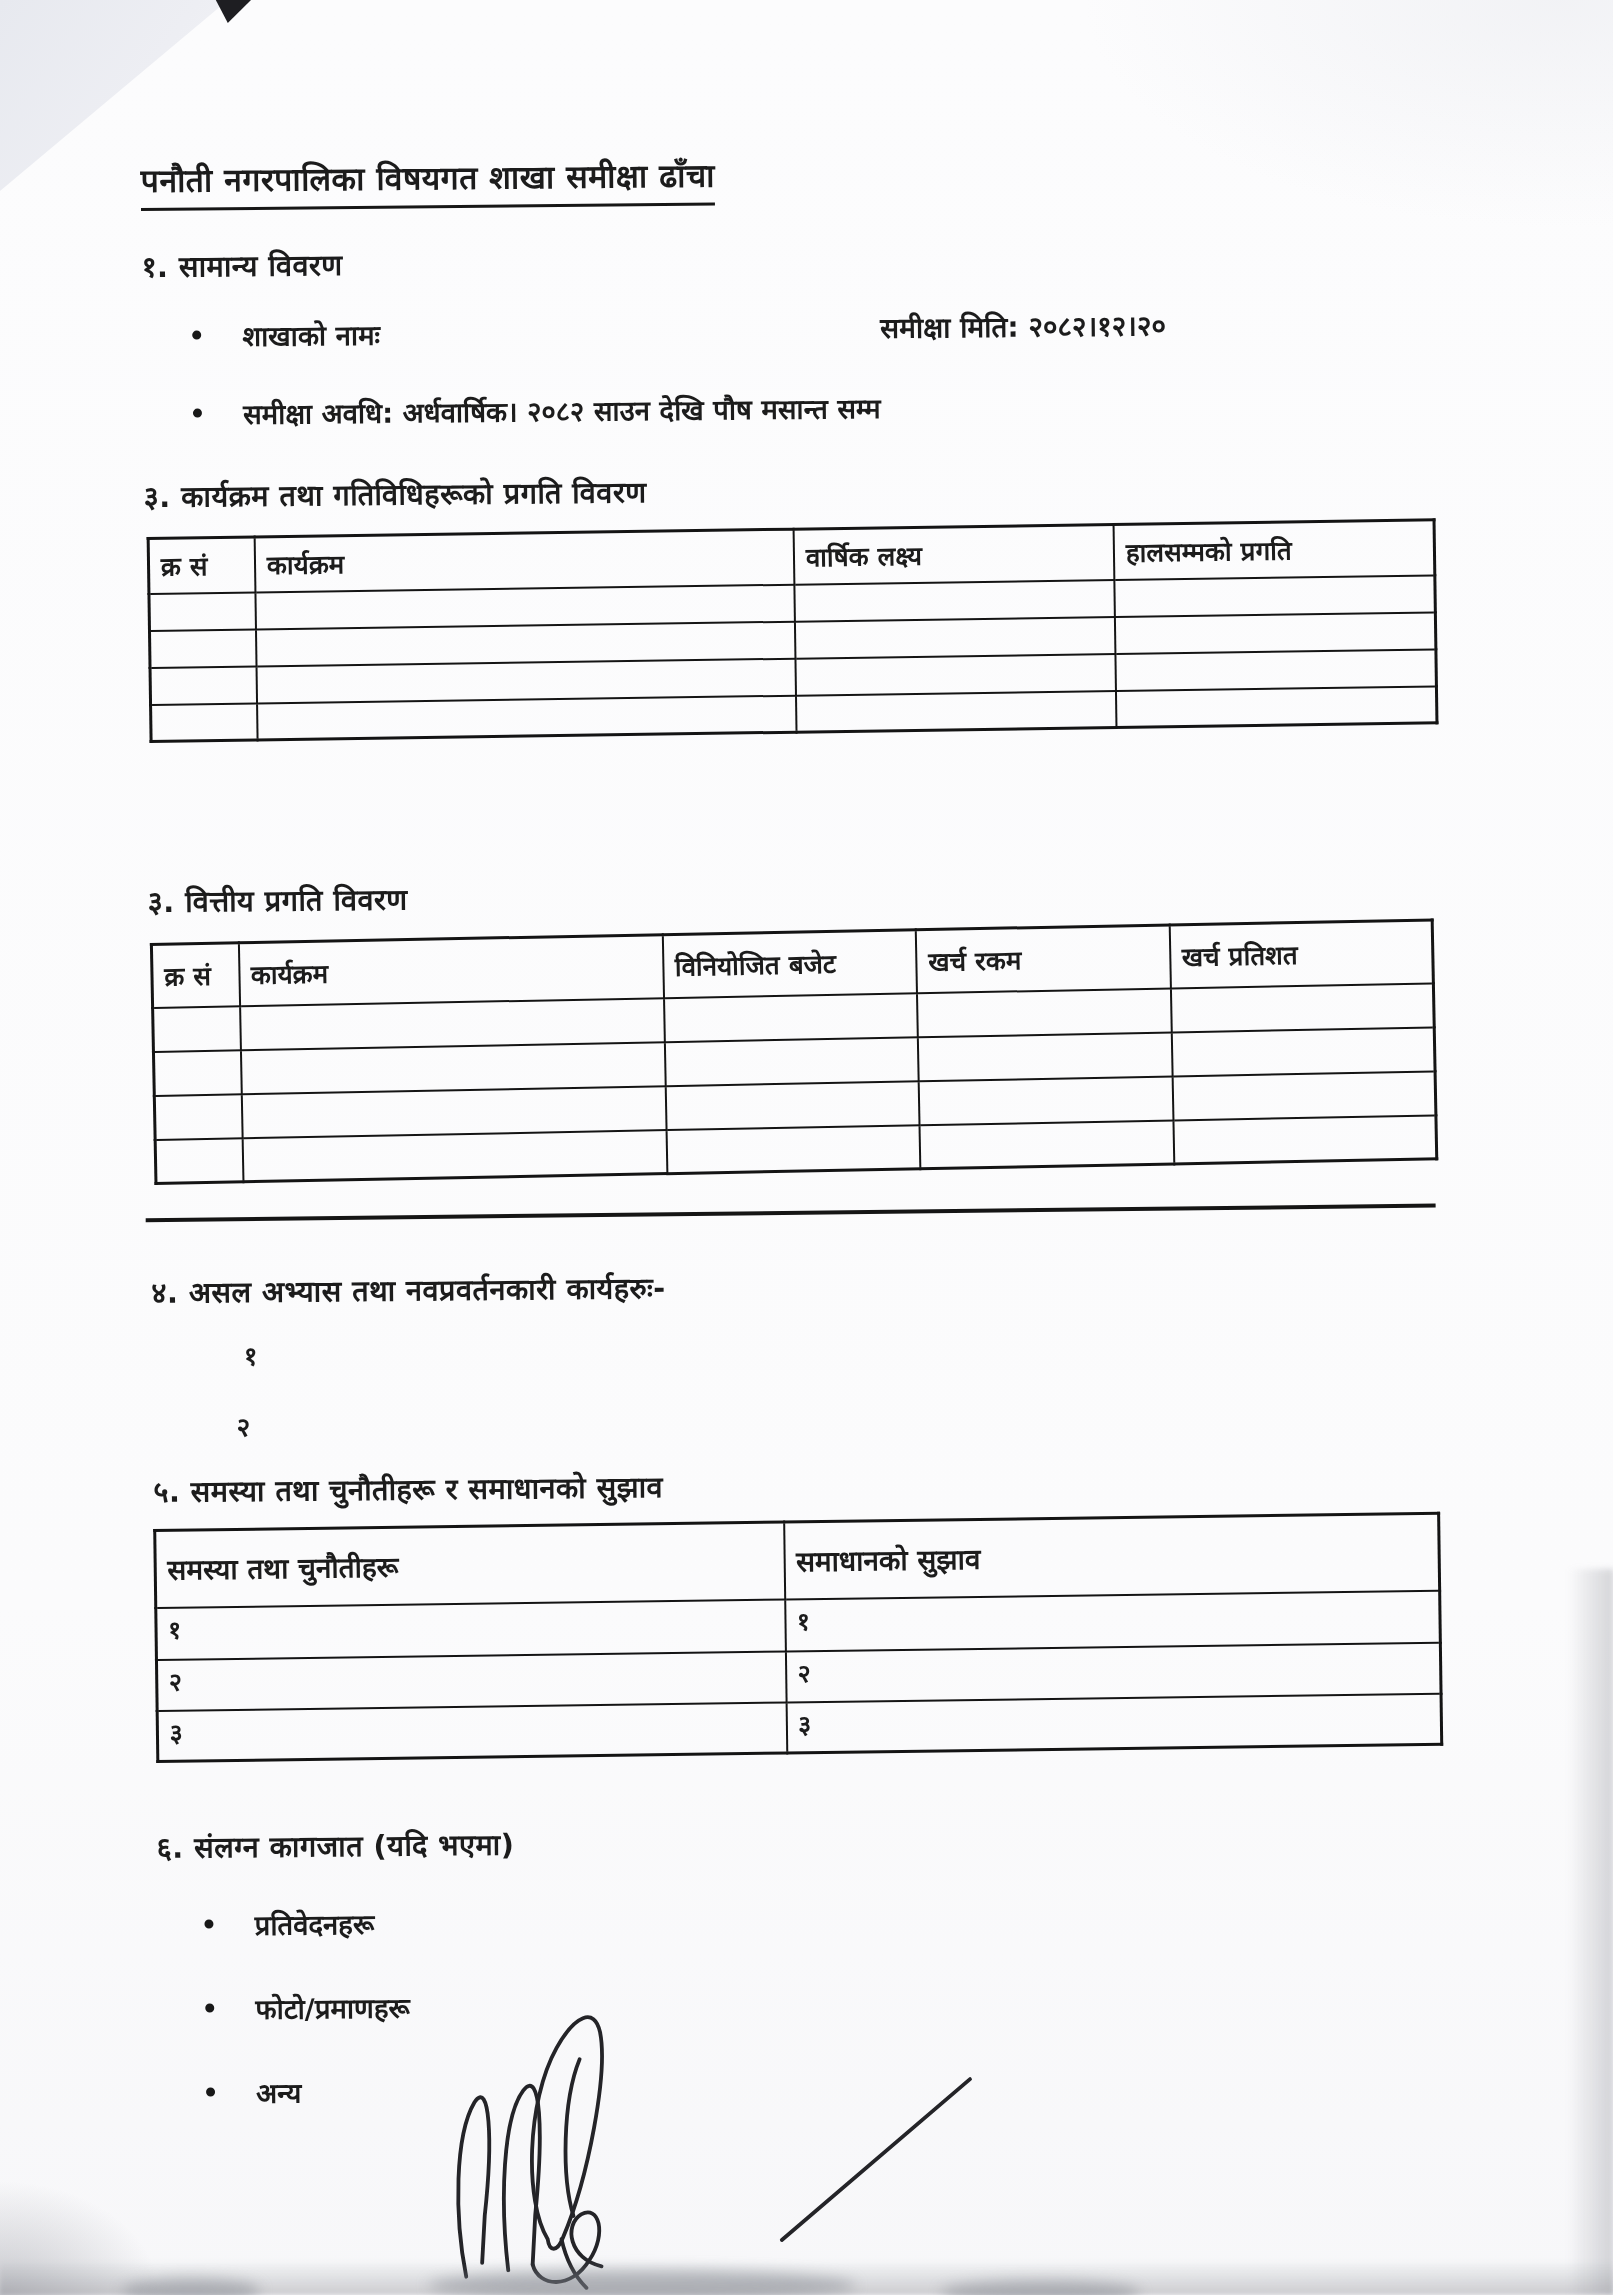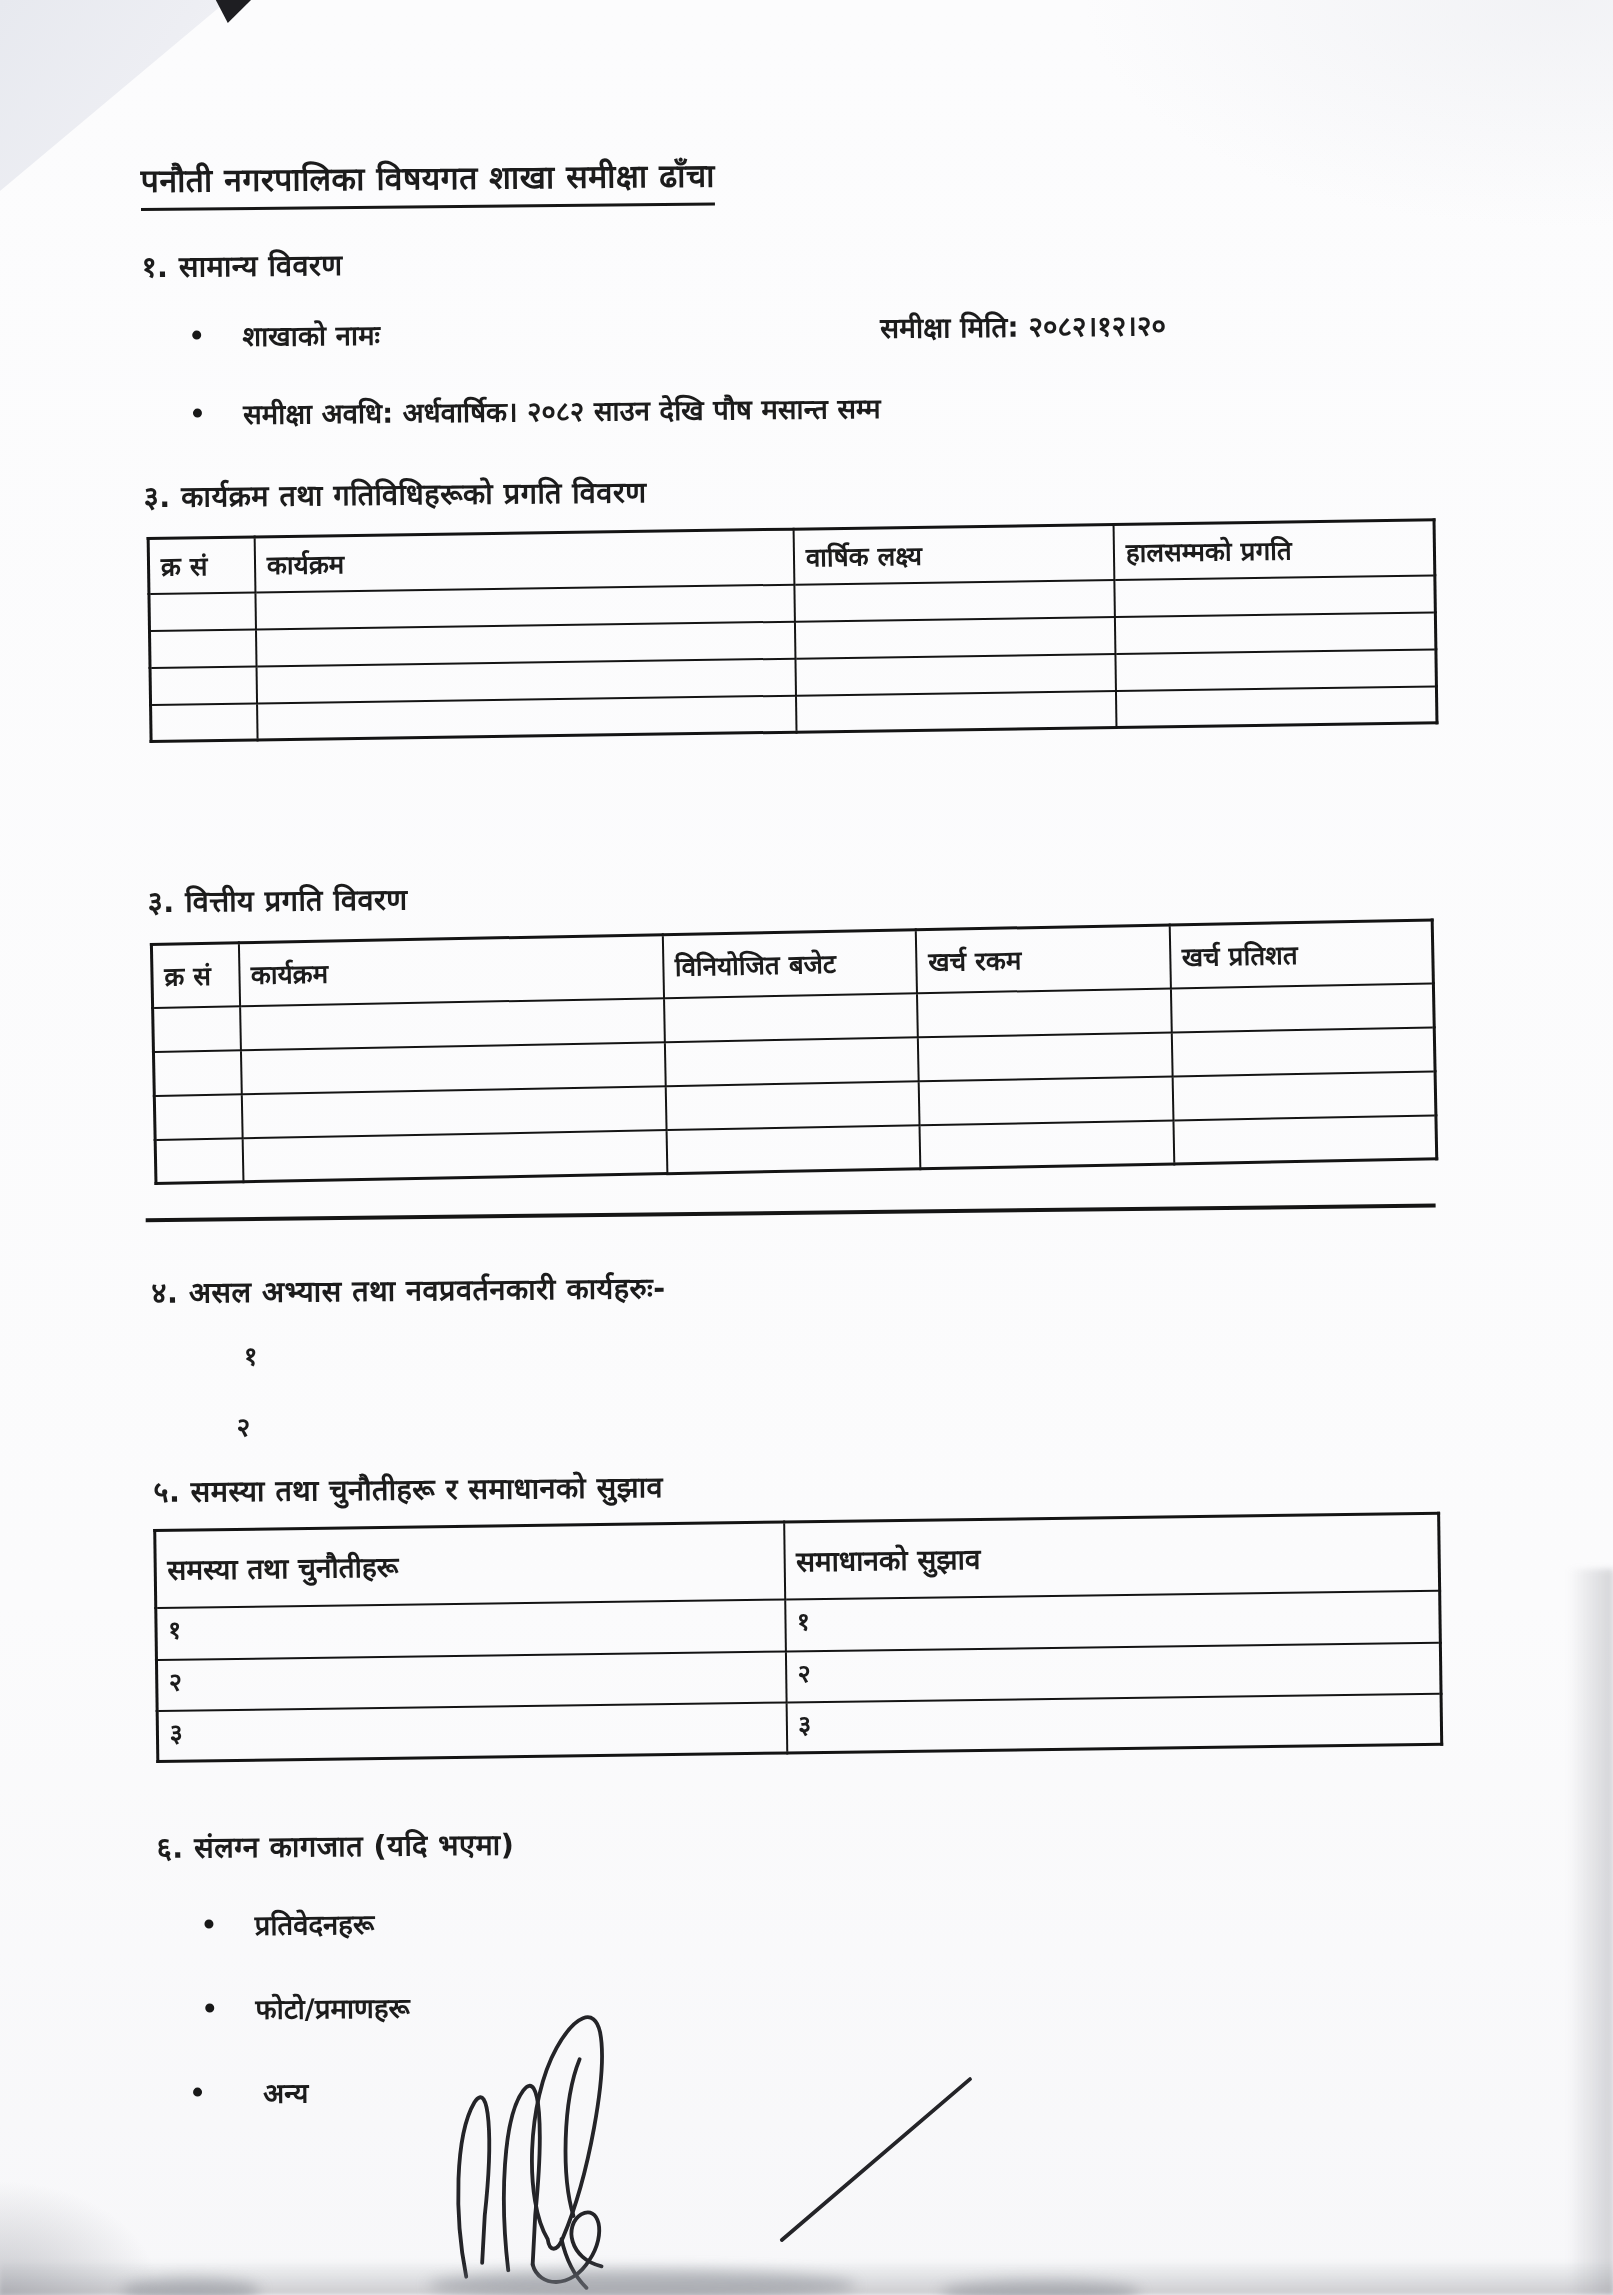--- a/index.html
+++ b/index.html
@@ -211,7 +211,7 @@
       <span class="dot"></span>
       <span class="body-t">फोटो/प्रमाणहरू</span>
     </div>
-    <div class="abs bullet-row" style="left:184px;top:2075px;gap:20px;">
+    <div class="abs bullet-row" style="left:197px;top:2075px;">
       <span class="dot"></span>
       <span class="body-t">अन्य</span>
     </div>

